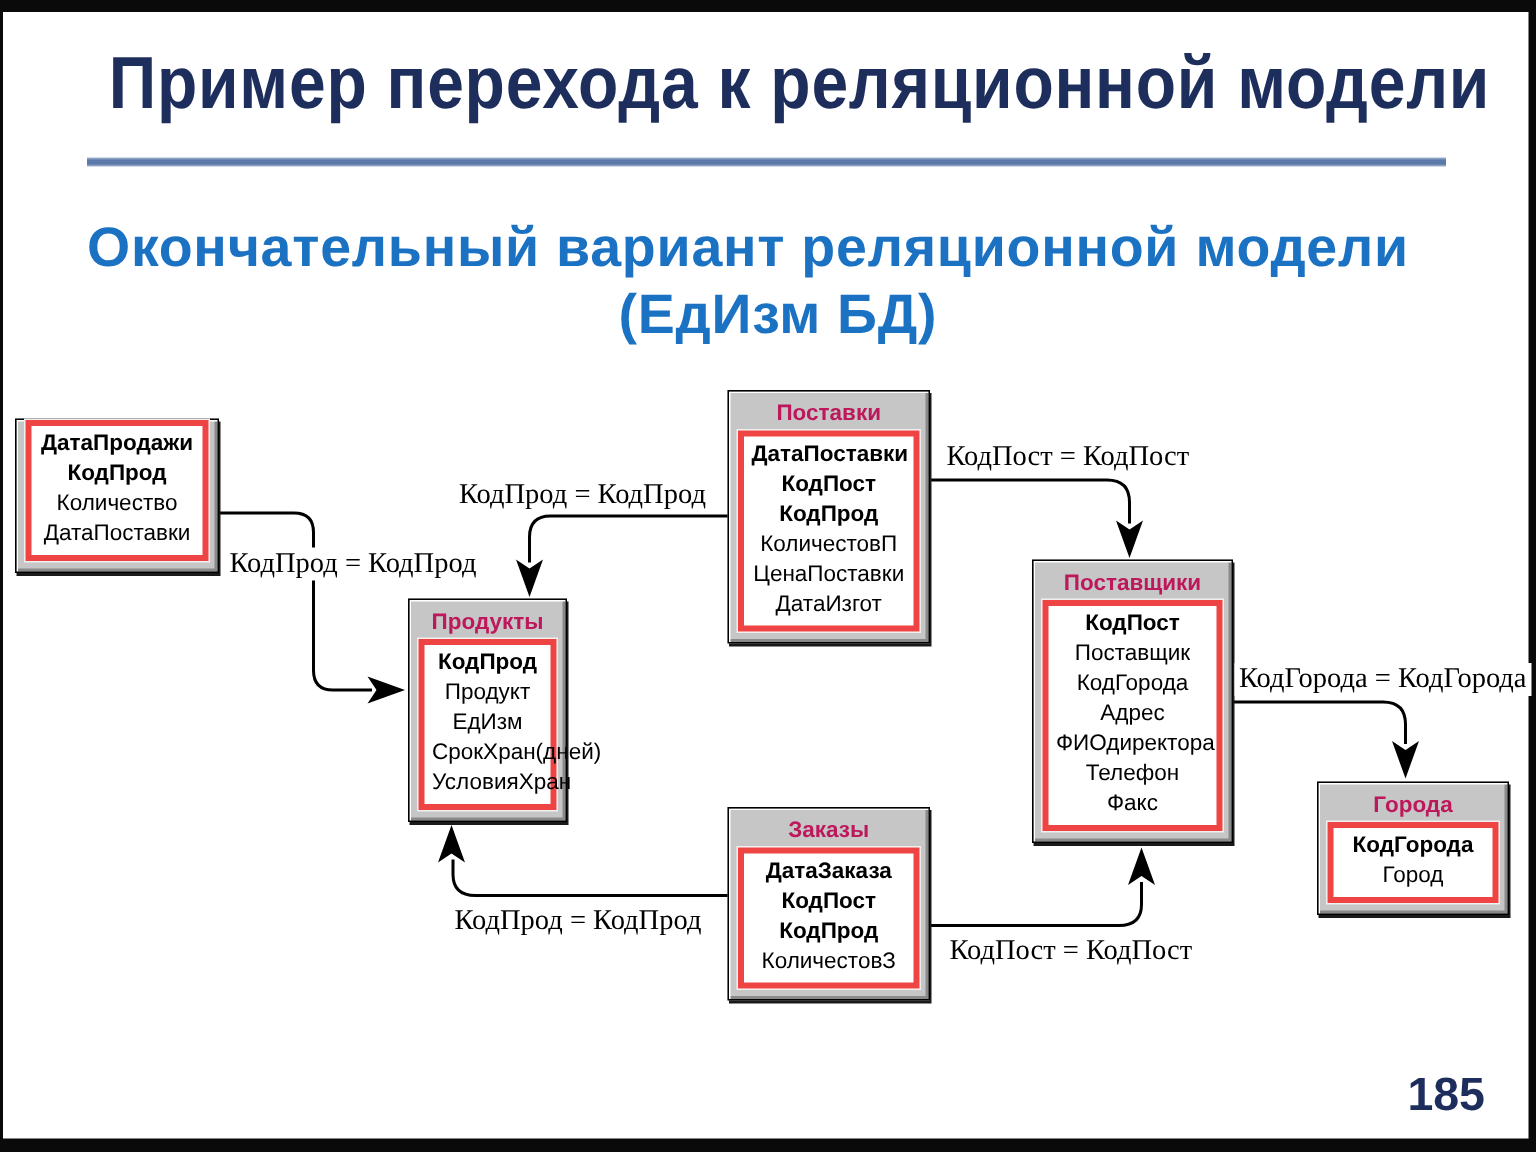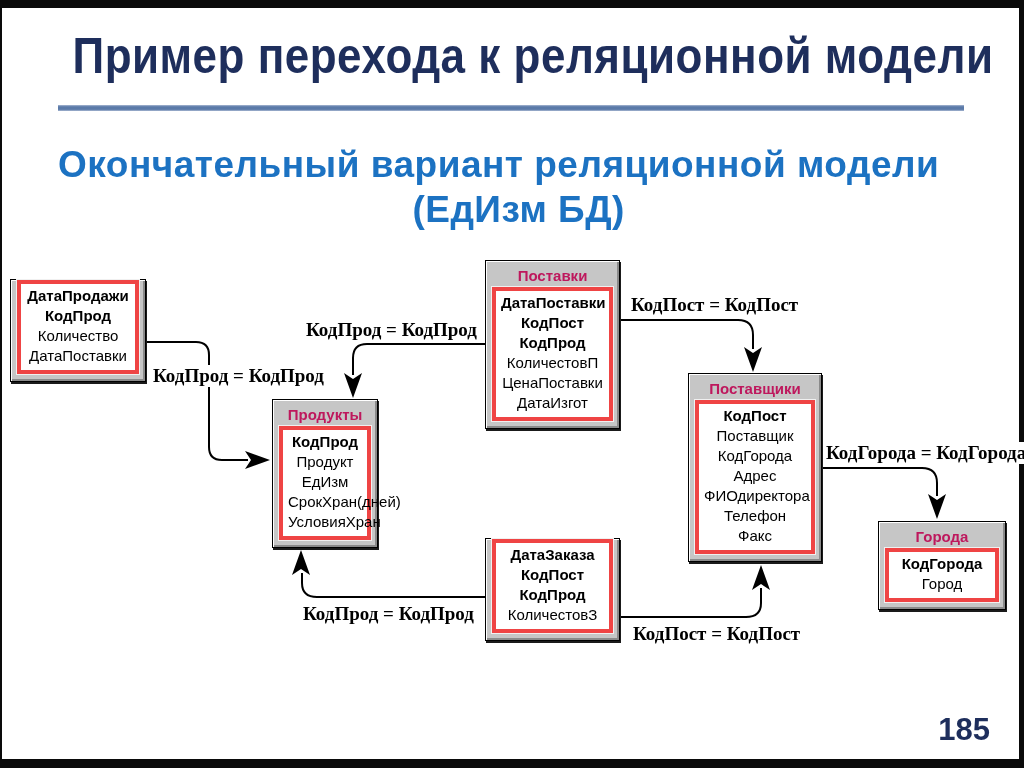--- a/index.html
+++ b/index.html
@@ -50,7 +50,7 @@
   .f.b { font-weight:bold; }
 
   .rel {
-    position:absolute; font-family:"Liberation Serif", serif; font-weight:bold;
+    position:absolute; font-family:"Liberation Serif", serif; font-weight:normal;
     font-size:19px; line-height:22px; color:#000; background:#fff;
     padding:0 3px; white-space:nowrap;
   }

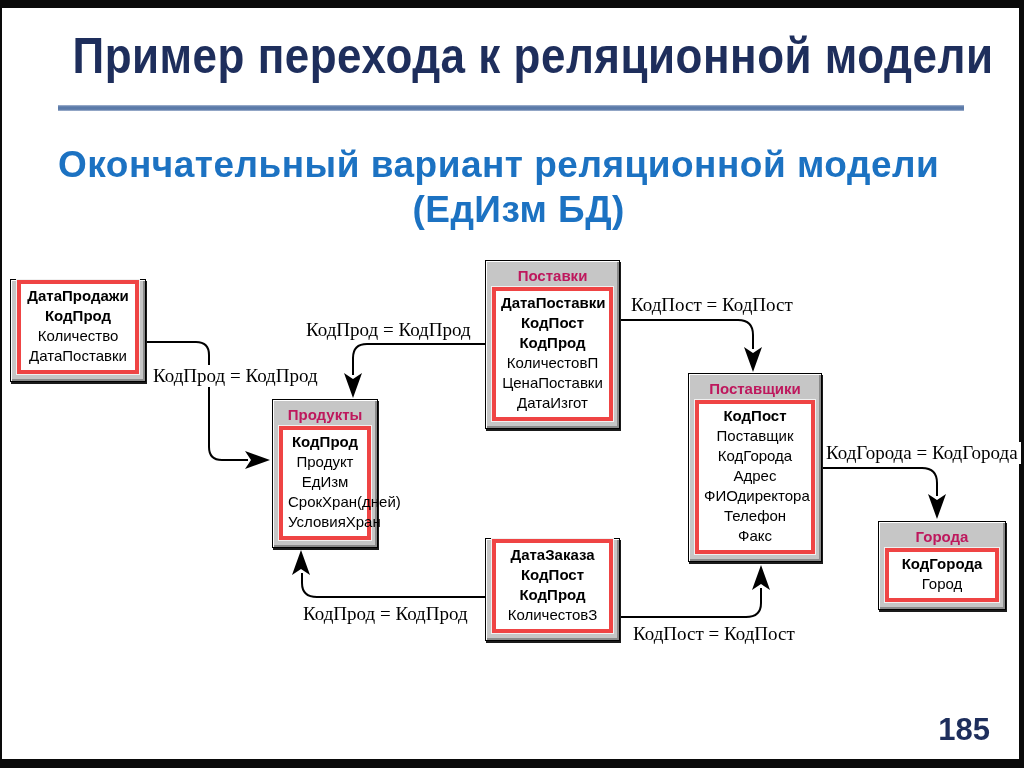--- a/index.html
+++ b/index.html
@@ -158,6 +158,7 @@
     </div>
 
     <div class="tbl" id="tbl-4">
+      <div class="tbl-title">Заказы</div>
       <div class="tbl-body">
           <div class="f b">ДатаЗаказа</div>
           <div class="f b">КодПост</div>

